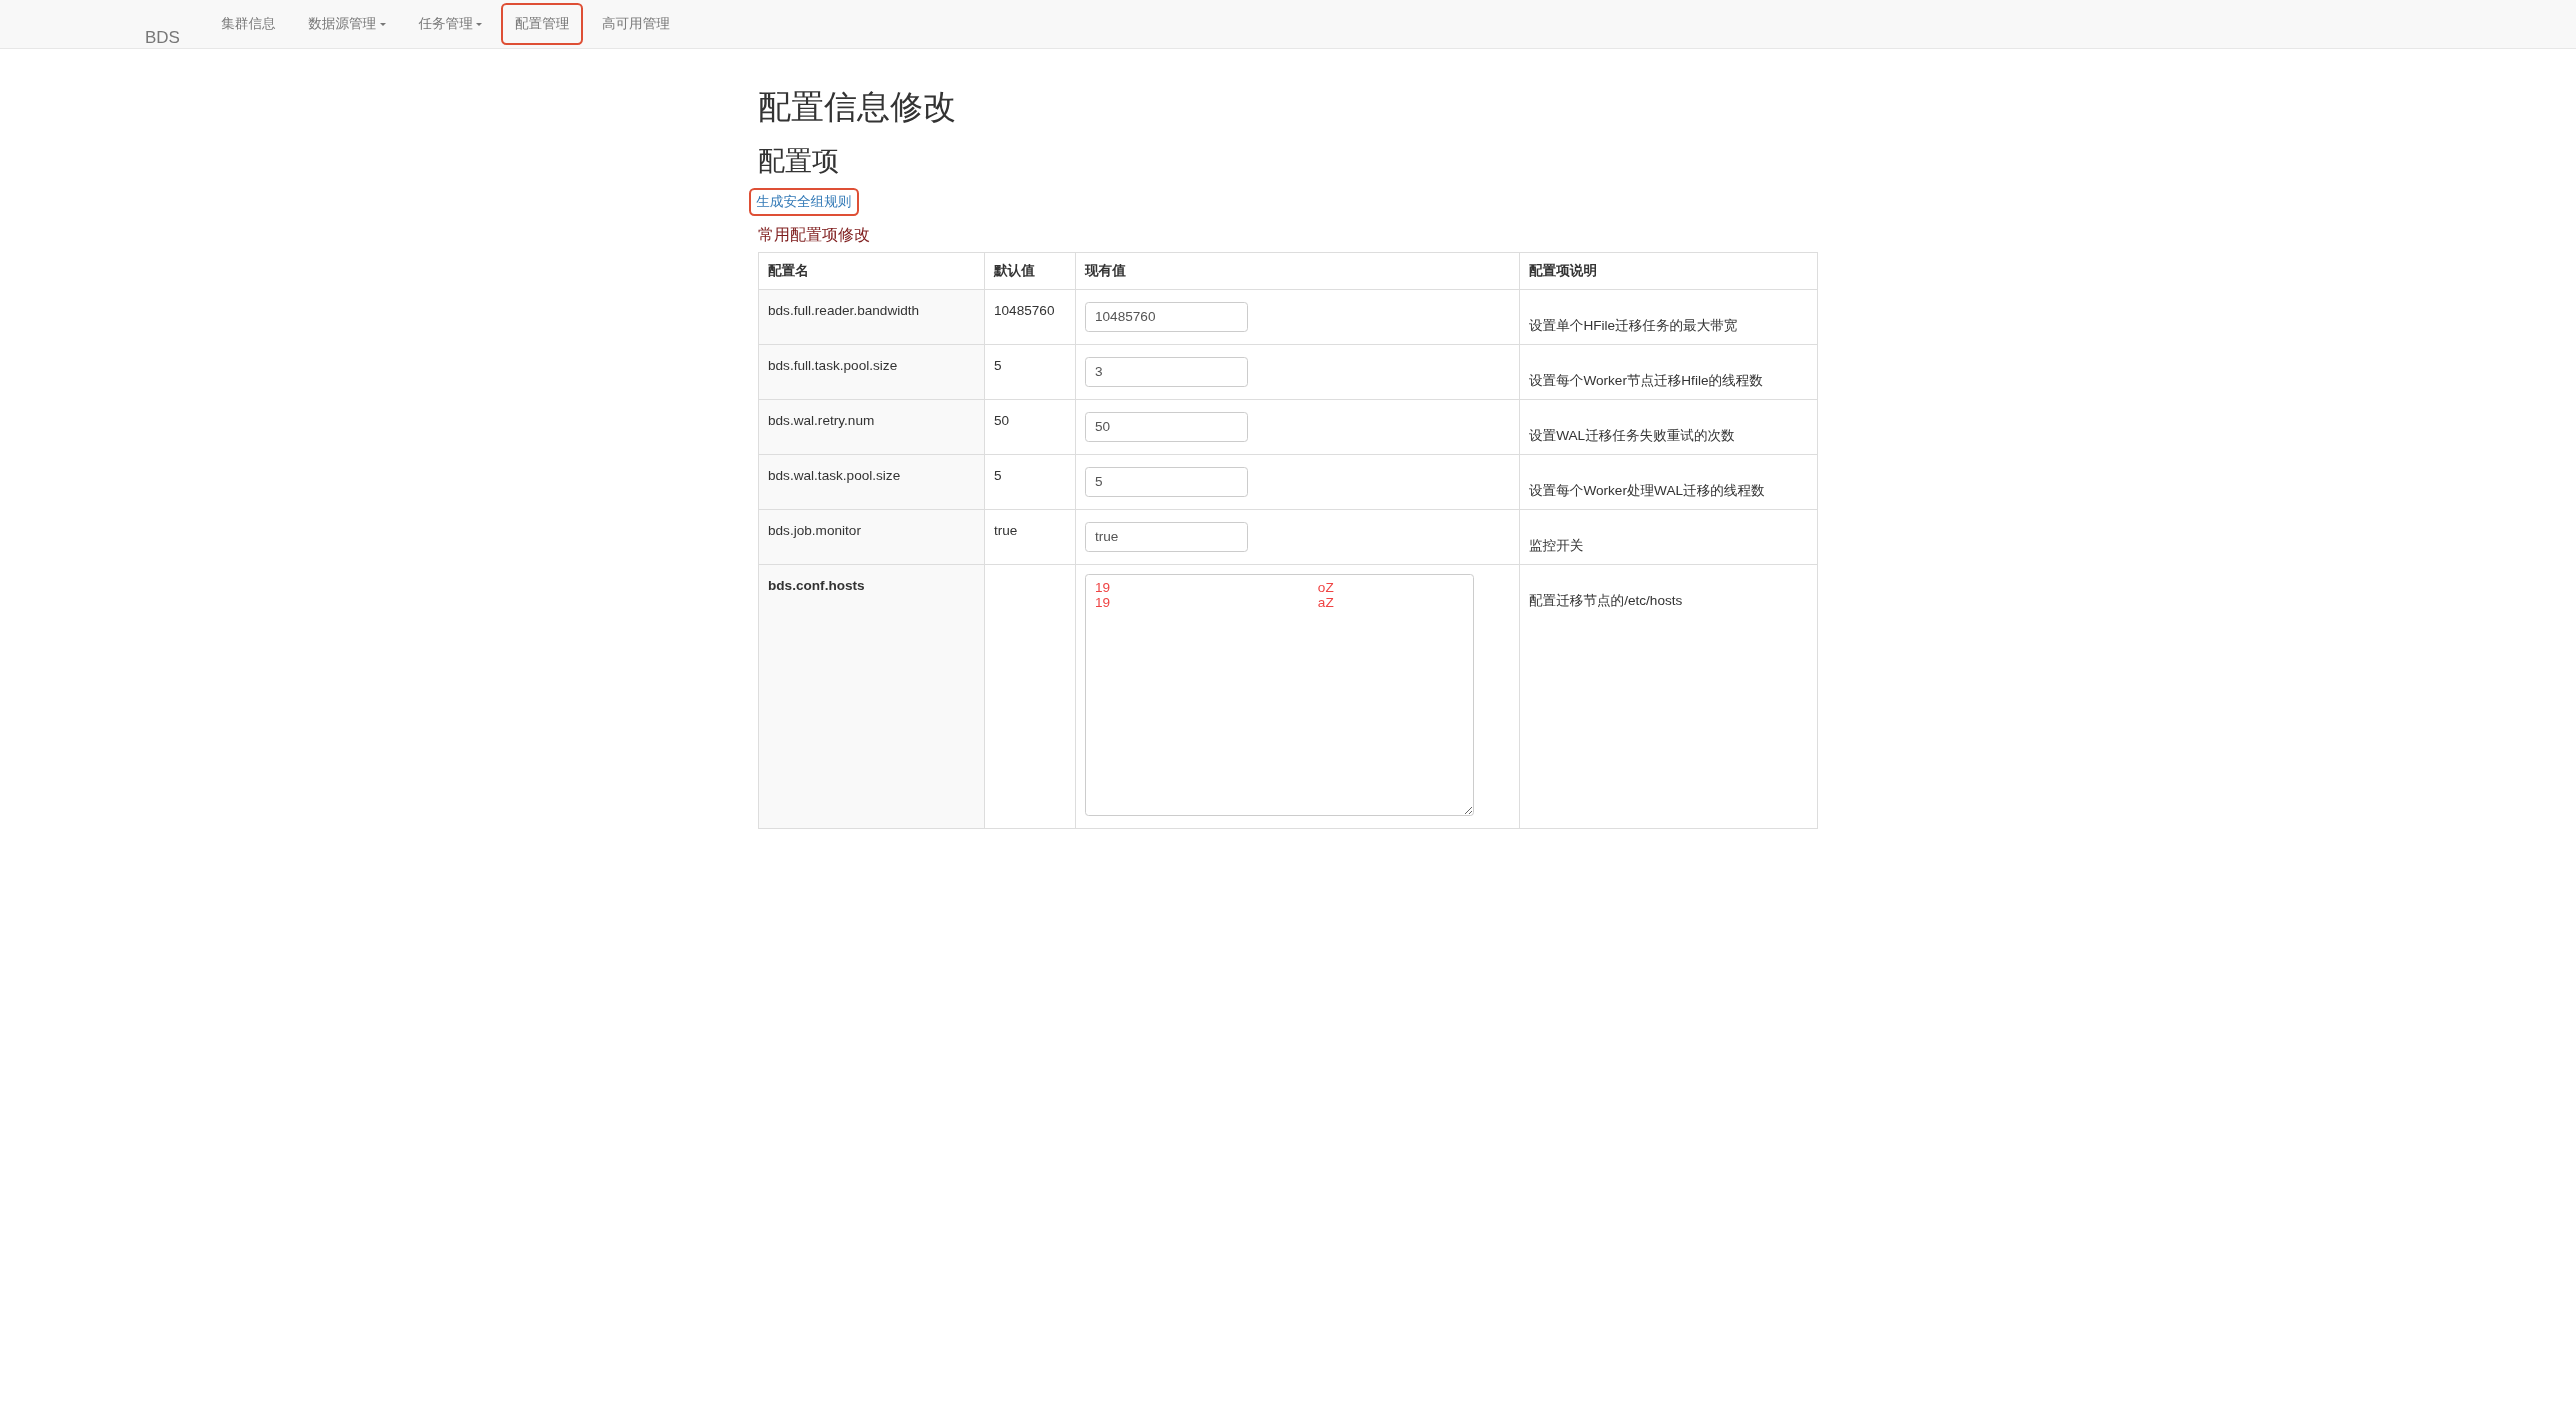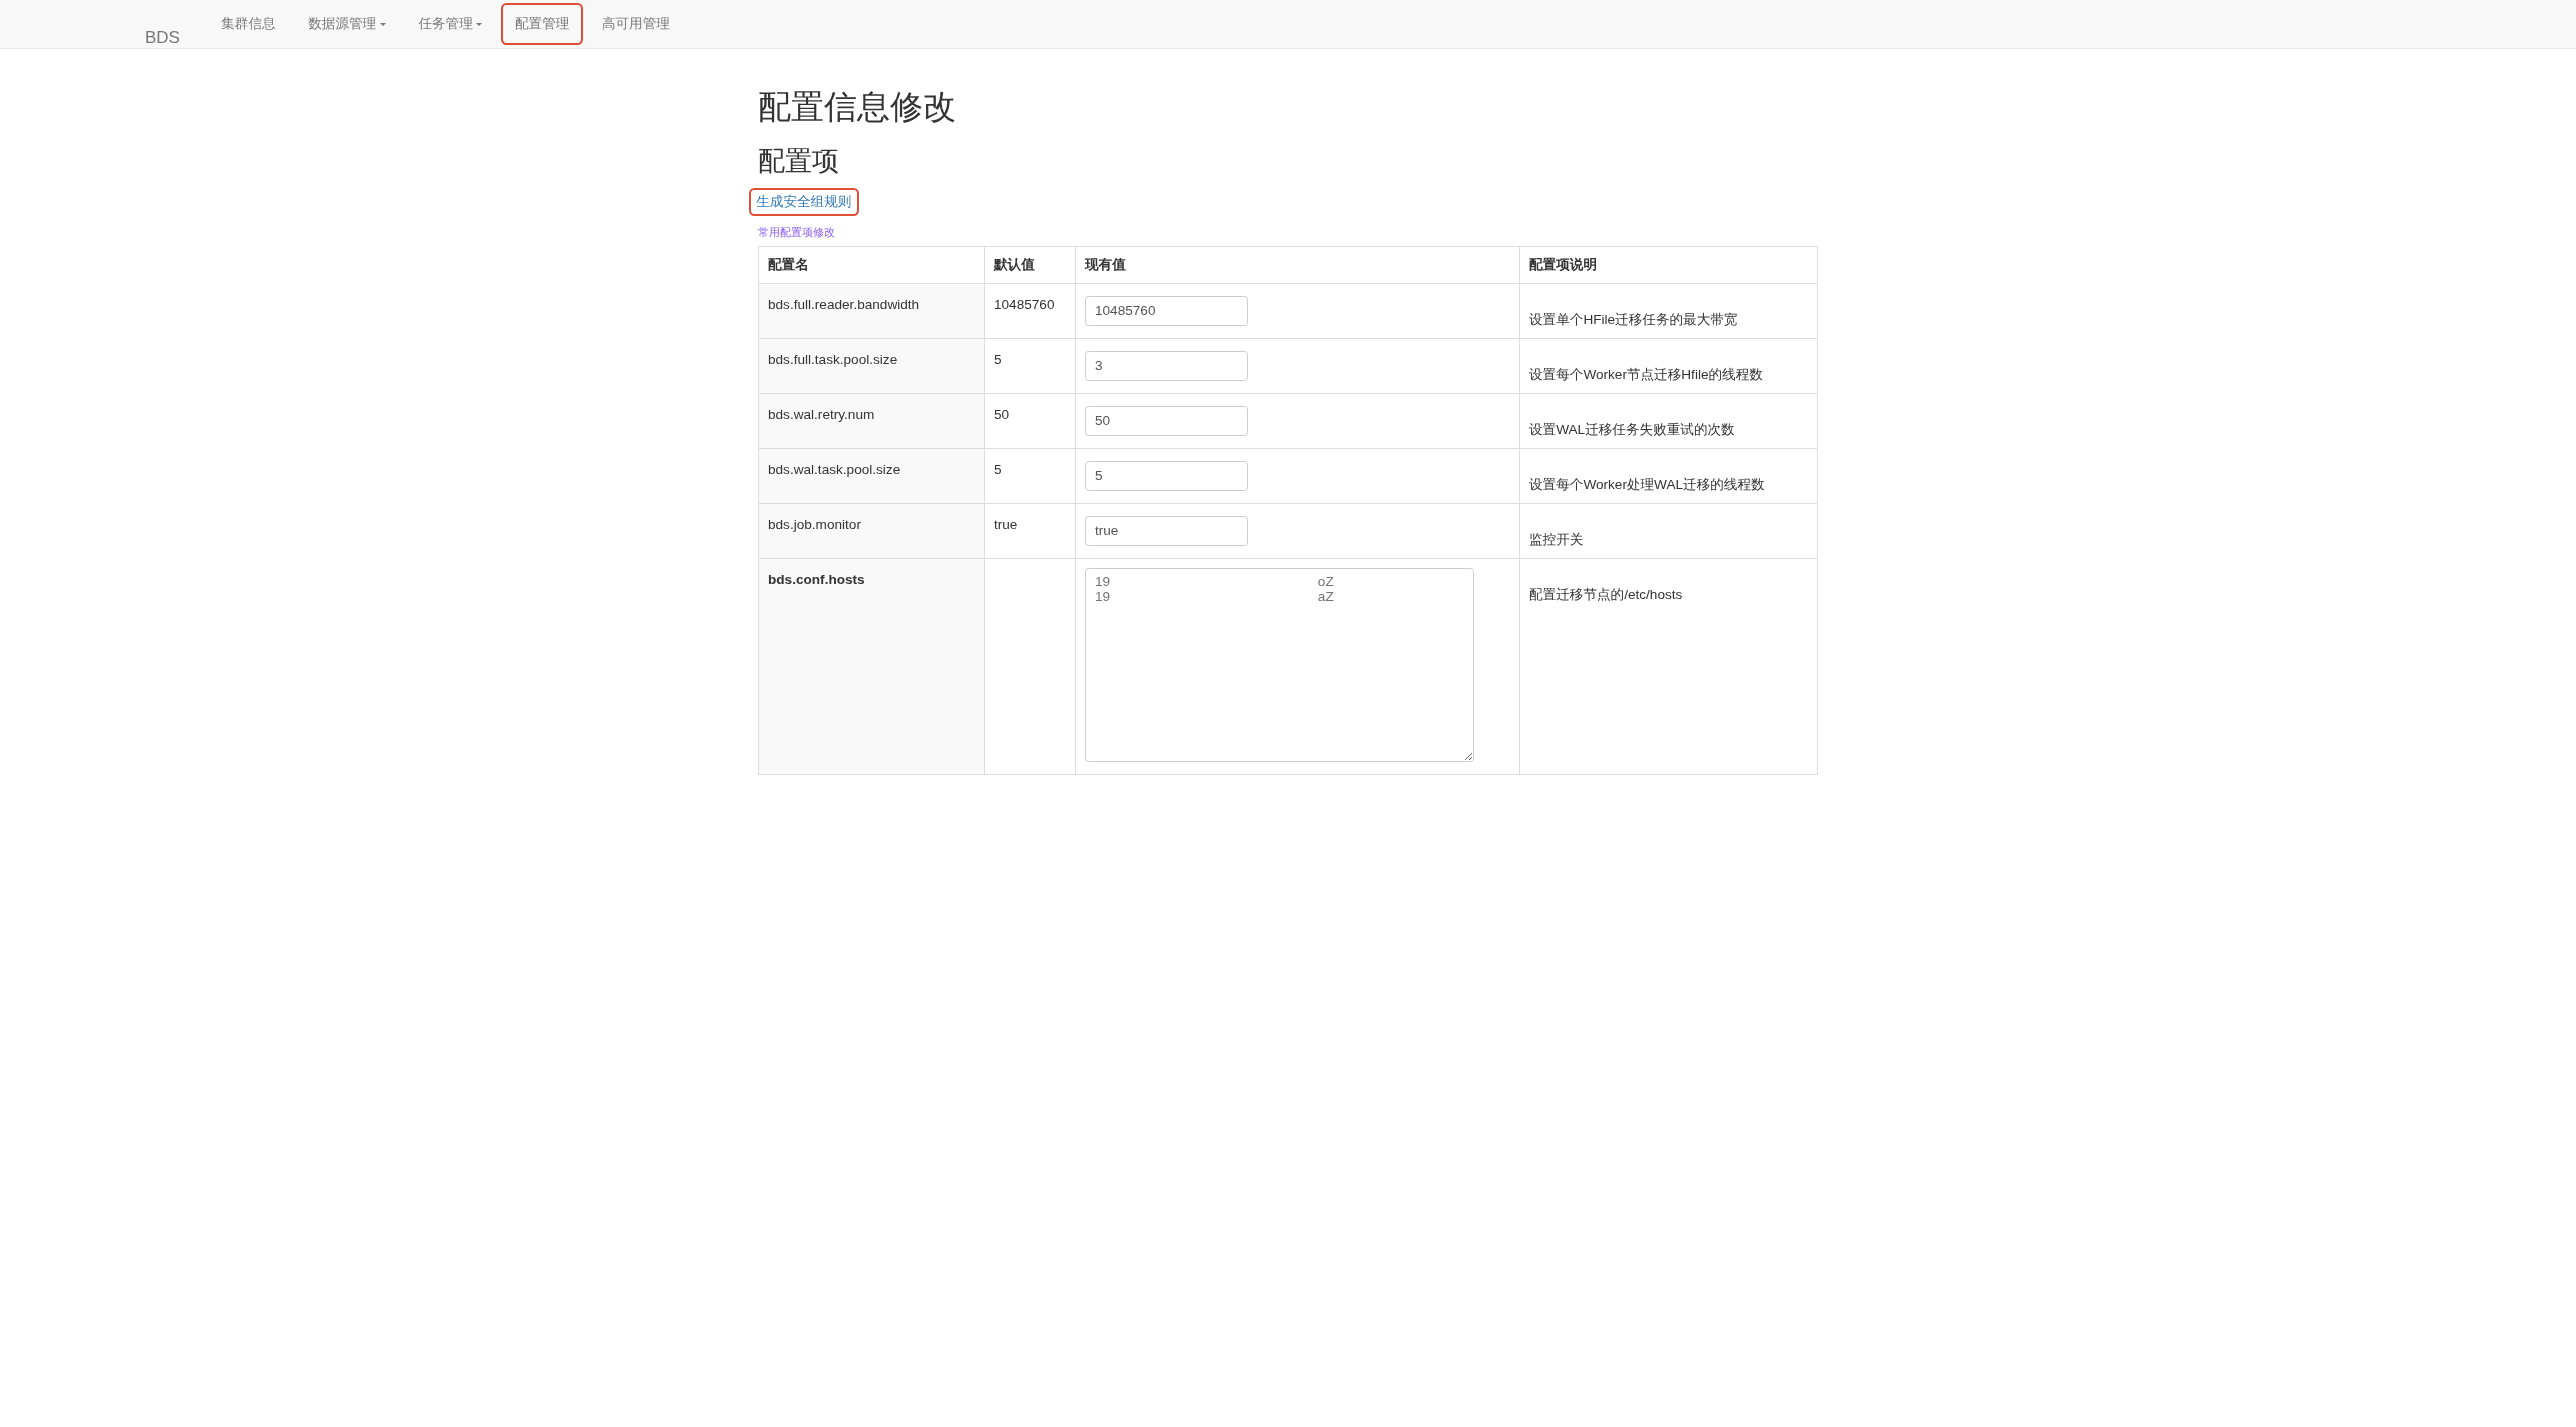--- a/index.html
+++ b/index.html
@@ -103,8 +103,8 @@
     }
     
     .subheading {
-      color: #8b5cf6;
-      font-size: 11px;
+      color: #7f1d1d;
+      font-size: 16px;
       margin: 5.4px 0 5.4px 0;
     }
     

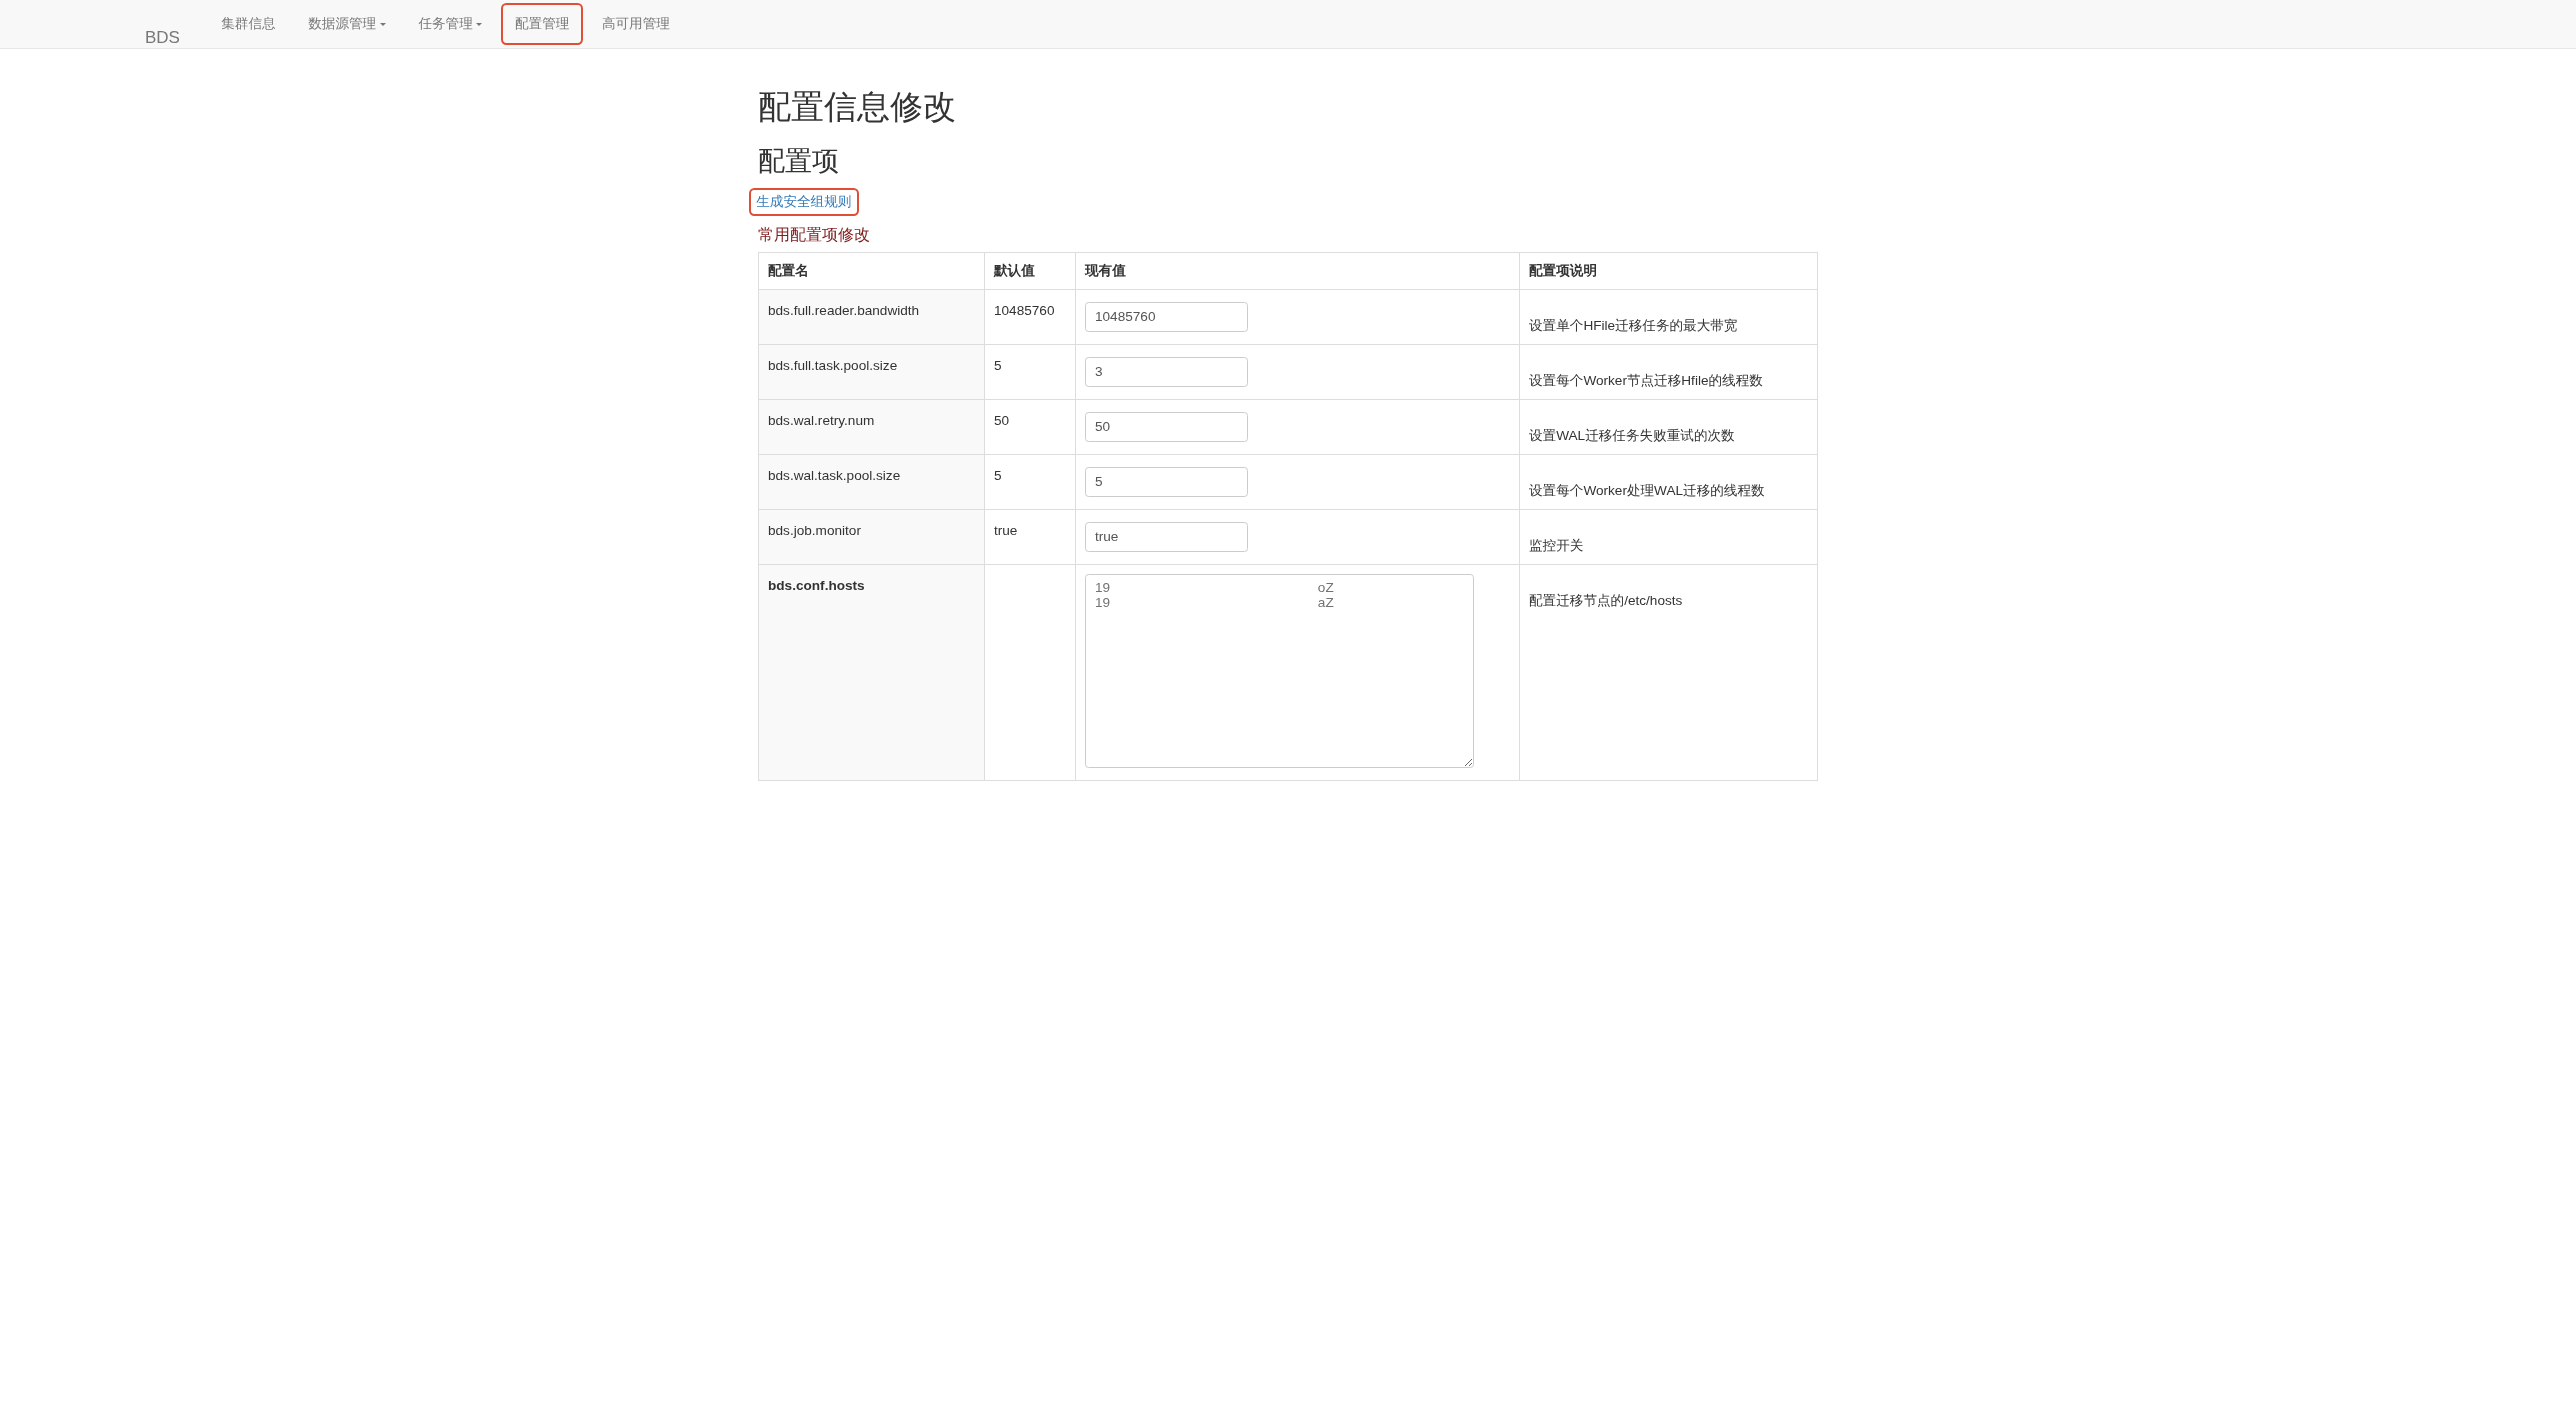--- a/index.html
+++ b/index.html
@@ -143,12 +143,12 @@
     }
     textarea.config-area {
       width: 389px;
-      height: 194px;
+      height: 242px;
       padding: 5.4px 9px;
       font-size: 13.6px;
       border: 0.9px solid #ccc;
       border-radius: 3.6px;
-      color: #737373;
+      color: #ef4444;
       background: #fff;
       resize: both;
       font-family: inherit;

